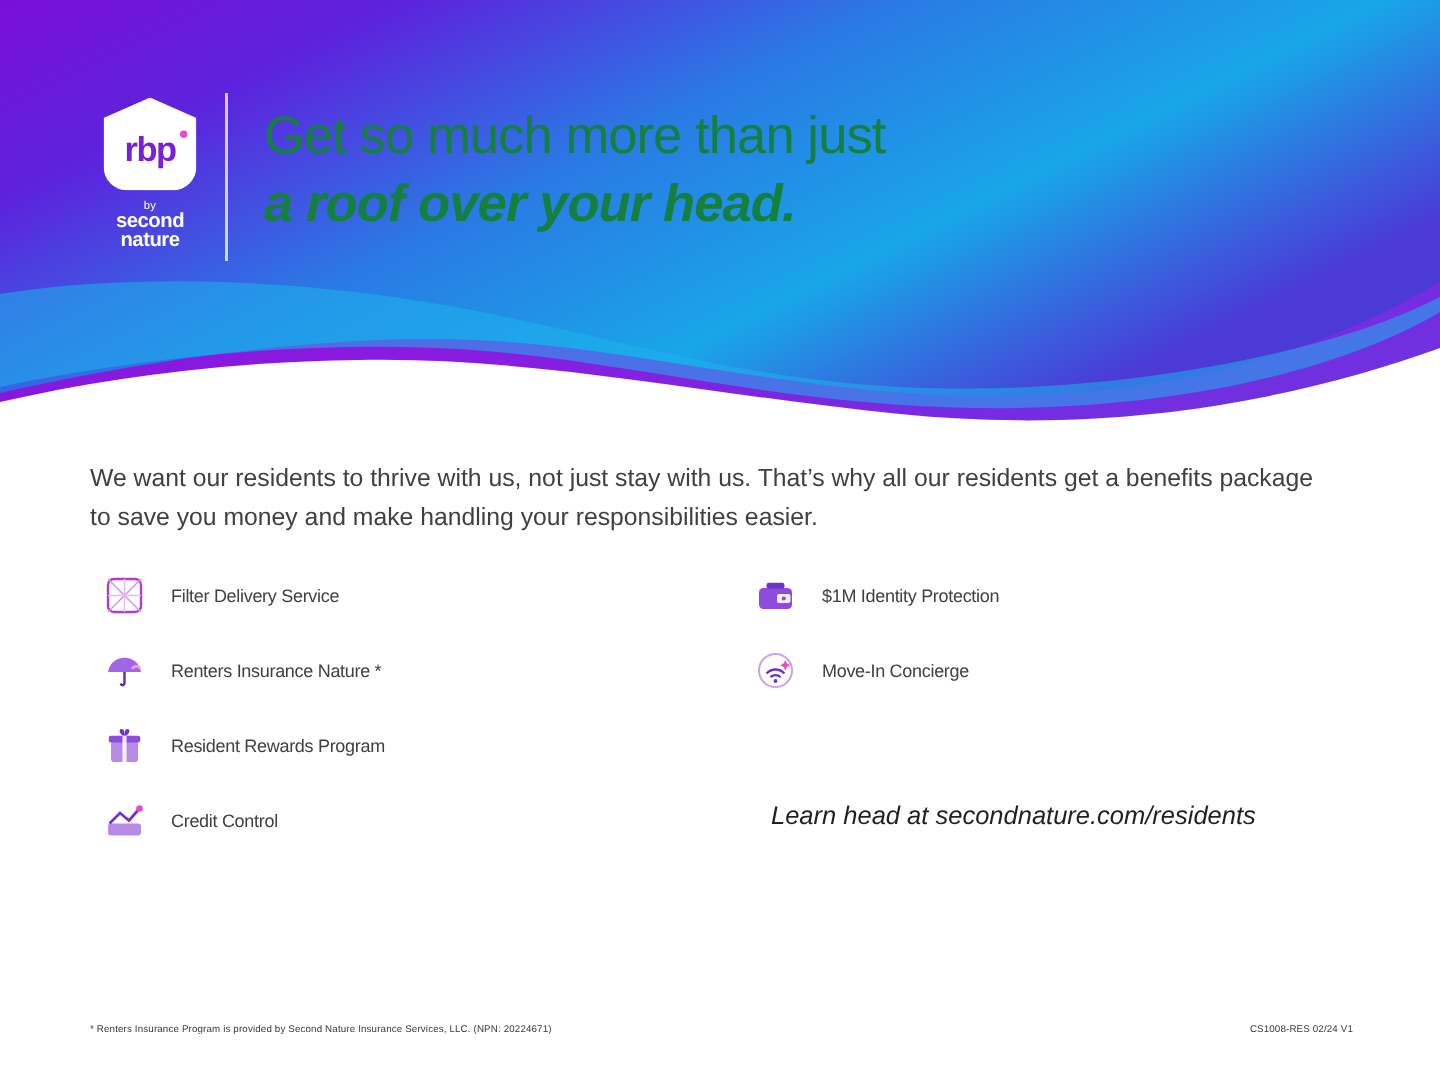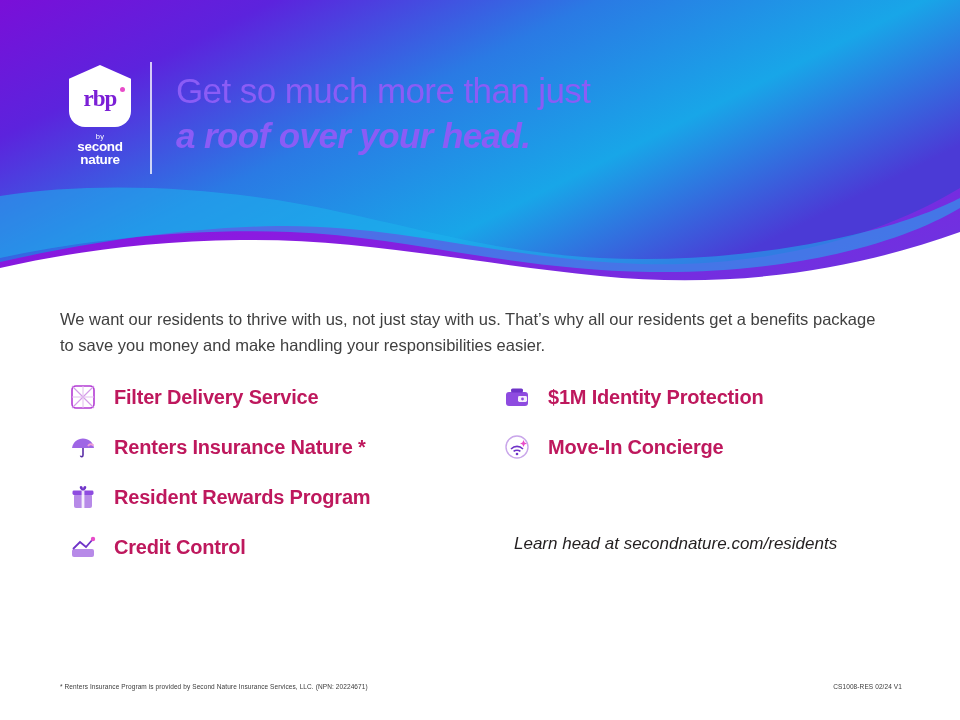--- a/index.html
+++ b/index.html
@@ -68,7 +68,7 @@
     justify-content: center;
   }
   .brand-mark .rbp {
-    font-family: Liberation Serif, serif;
+    font-family: Liberation Sans, sans-serif;
     font-weight: bold;
     font-size: 23px;
     letter-spacing: -1px;

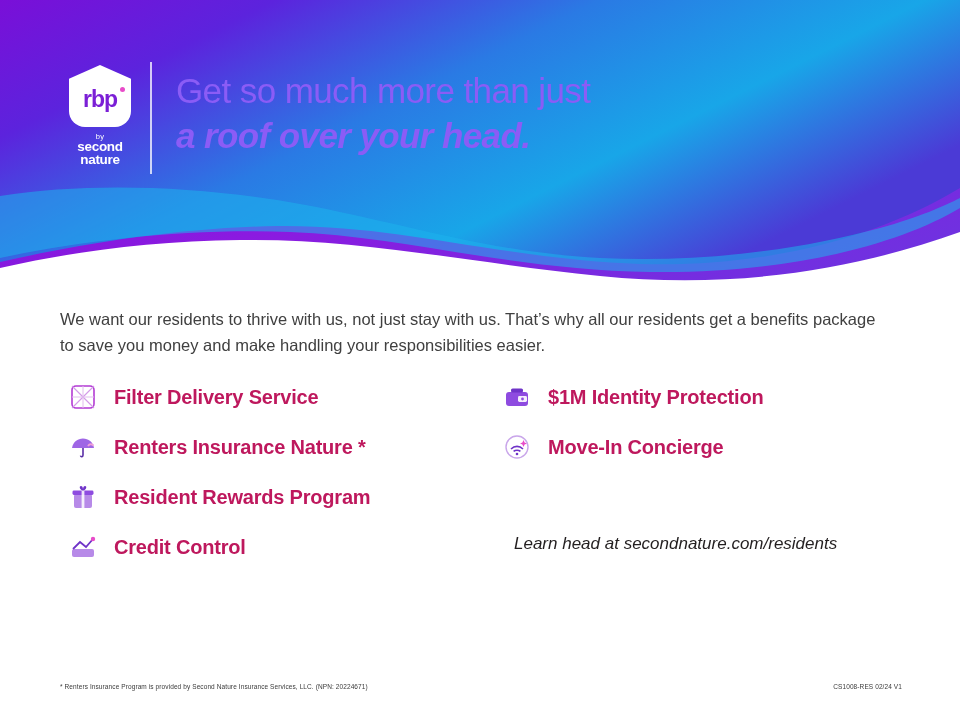--- a/index.html
+++ b/index.html
@@ -113,7 +113,7 @@
     position: absolute;
     left: 176px;
     top: 68px;
-    color: #8b5cf6;
+    color: #15803d;
     font-size: 35px;
     line-height: 45px;
     letter-spacing: -.6px;

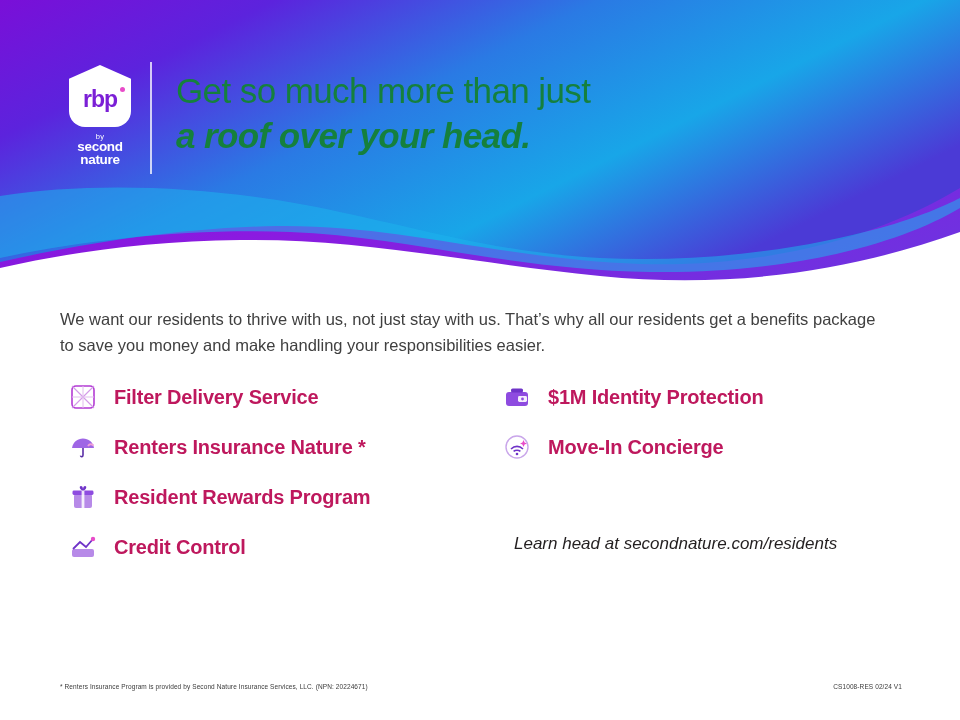--- a/index.html
+++ b/index.html
@@ -160,9 +160,9 @@
     justify-content: center;
   }
   .benefit .lbl {
-    font-size: 20px;
-    color: #be185d;
-    font-weight: bold;
+    font-size: 12px;
+    color: #404040;
+    font-weight: normal;
     letter-spacing: -.2px;
   }
 

